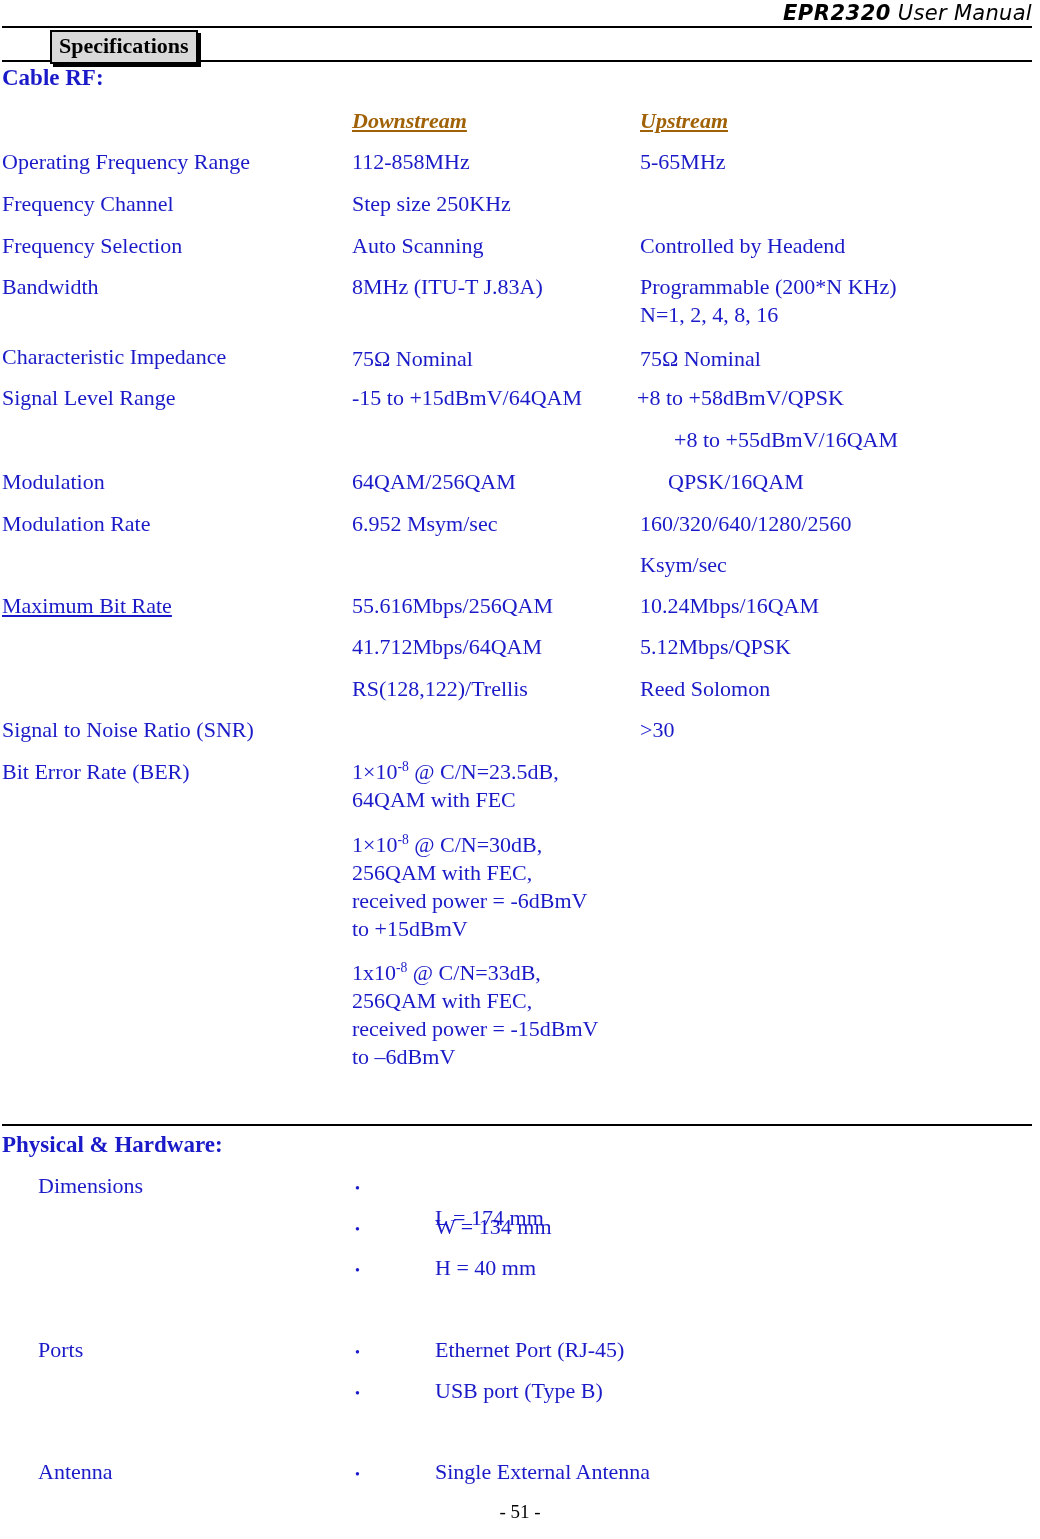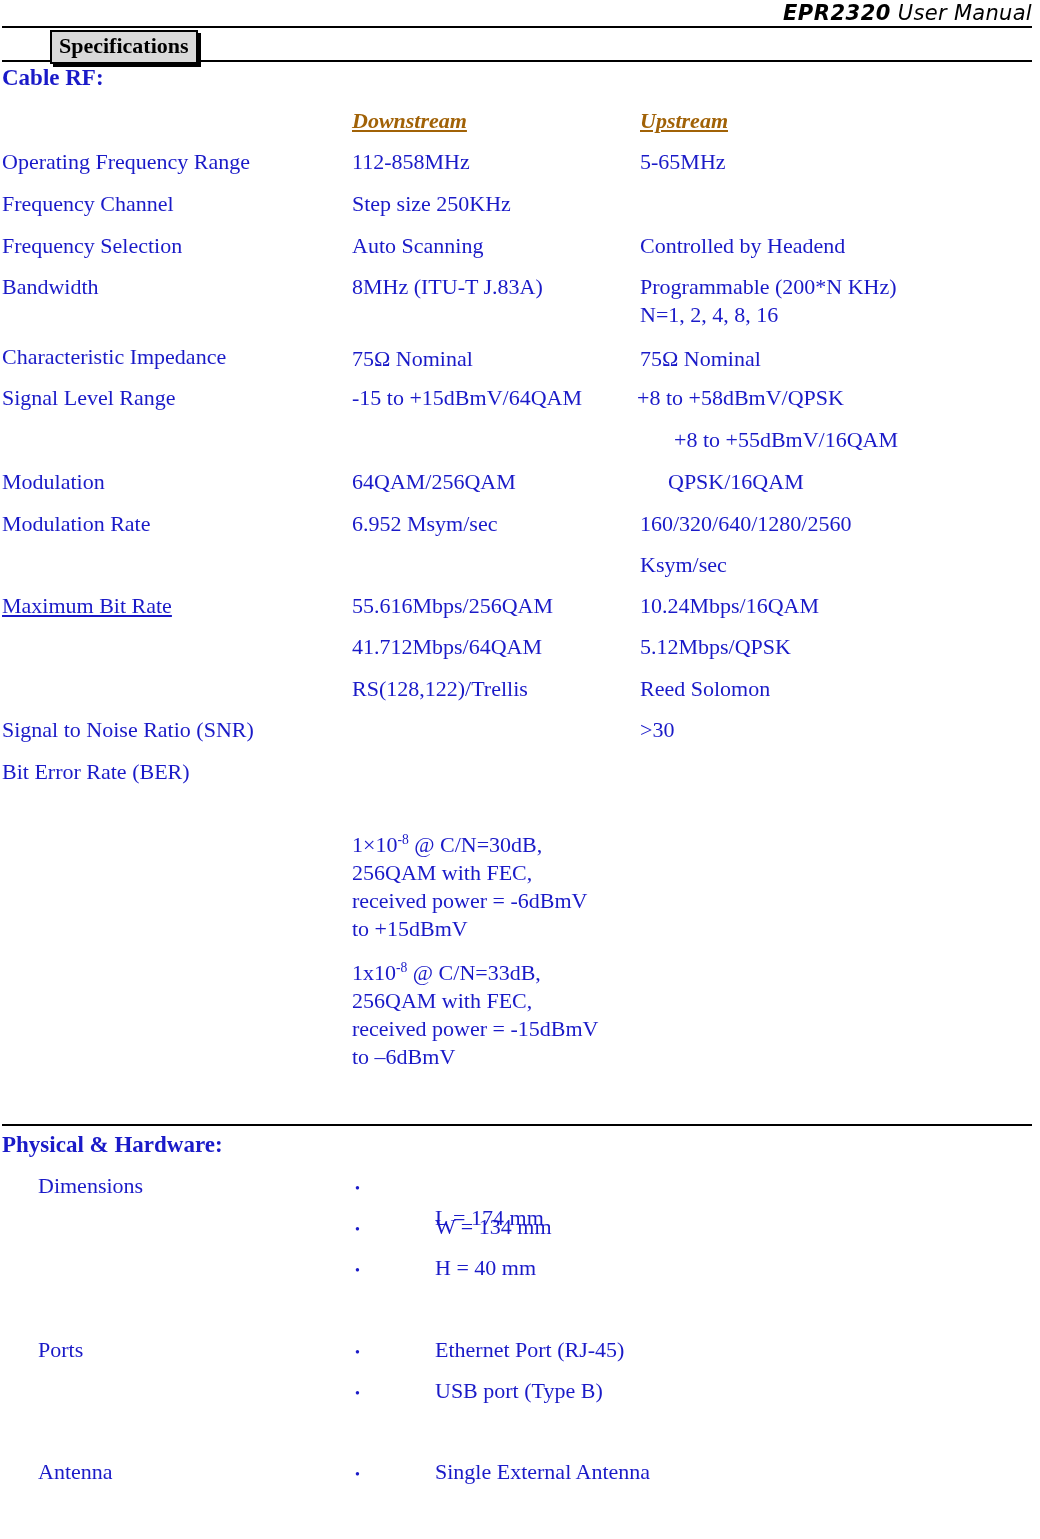--- a/index.html
+++ b/index.html
@@ -218,6 +218,8 @@
 
   <div class="cell nw" style="left:2px; top:758px;">Bit Error Rate (BER)</div>
 
+  <div class="cell" style="left:352px; top:758px;"><span>1×10</span><sup>-8</sup><span> @ C/N=23.5dB,
+64QAM with FEC</span></div>
 
   <div class="cell" style="left:352px; top:831px;"><span>1×10</span><sup>-8</sup><span> @ C/N=30dB,
 256QAM with FEC,

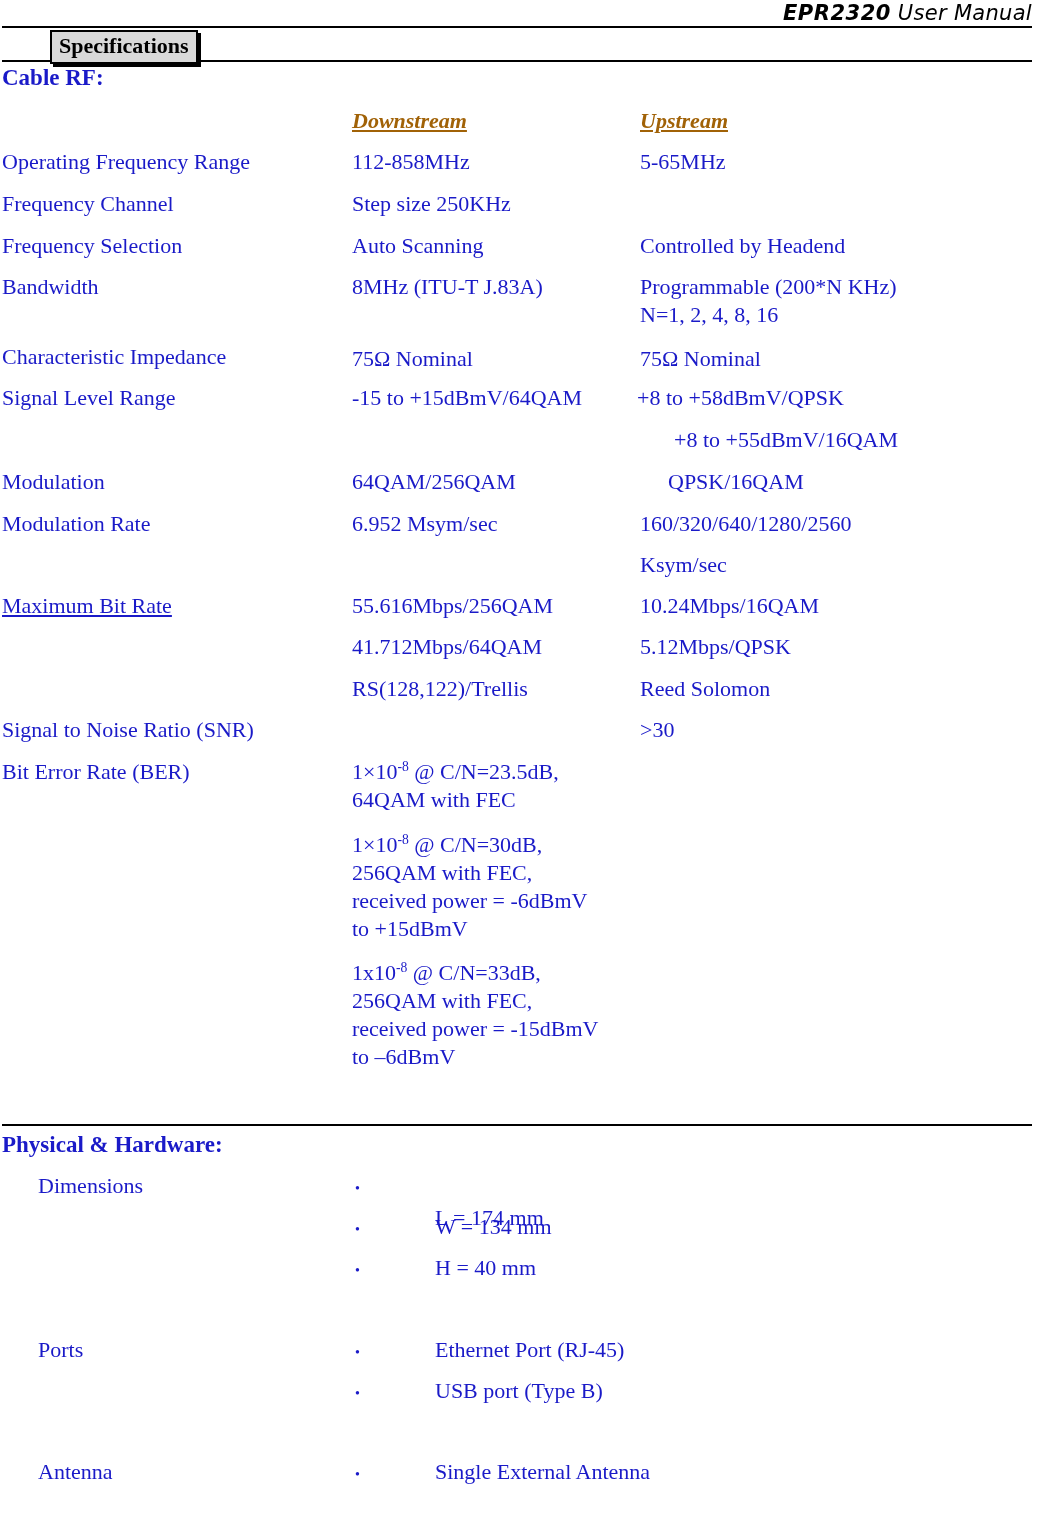--- a/index.html
+++ b/index.html
@@ -253,6 +253,7 @@
   <div class="bullet" style="top:1458px;"></div>
   <div class="bul-text" style="top:1458px;">Single External Antenna</div>
 
+  <div class="footer">- 51 -</div>
 
 </div>
 

